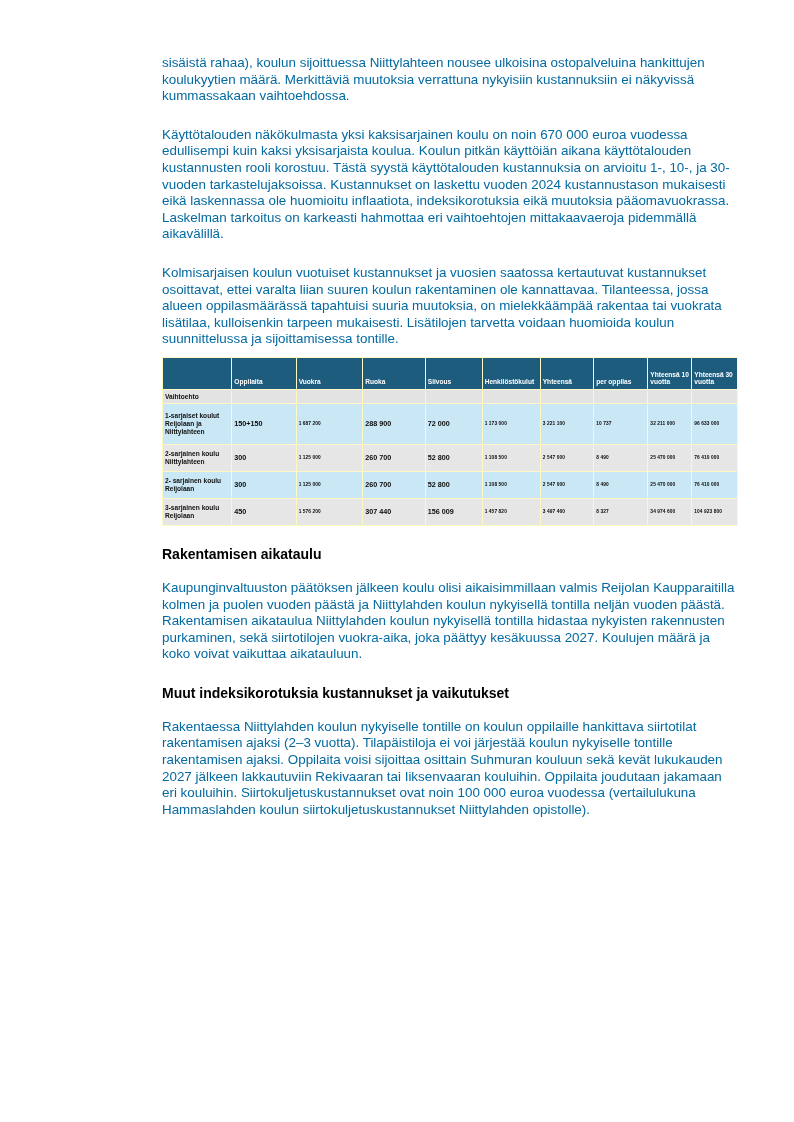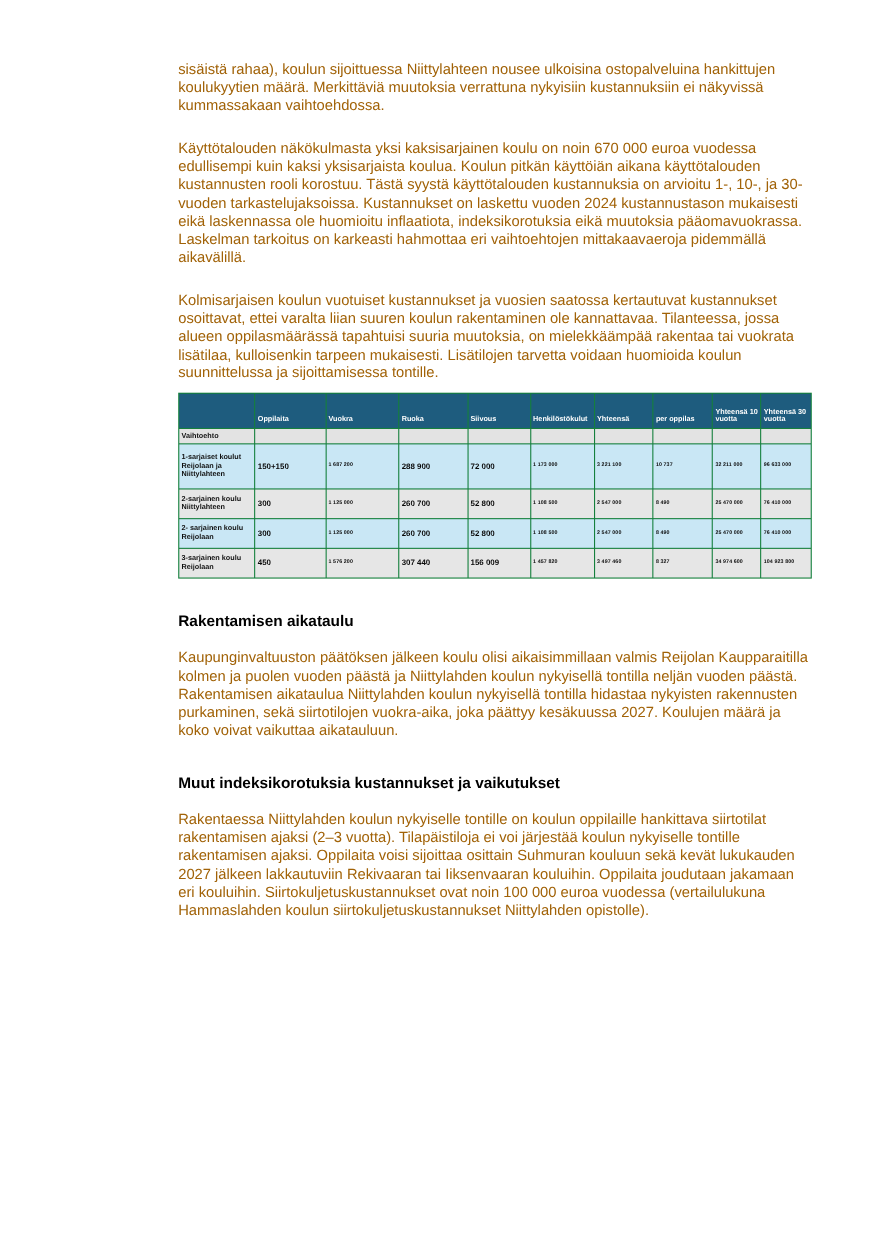--- a/index.html
+++ b/index.html
@@ -18,7 +18,7 @@
     margin:0 0 22px 0;
     font-size:13.4px;
     line-height:16.6px;
-    color:#a16207;
+    color:#0369a1;
     text-align:left;
   }
   p.body-text.tight{margin-bottom:9px;}

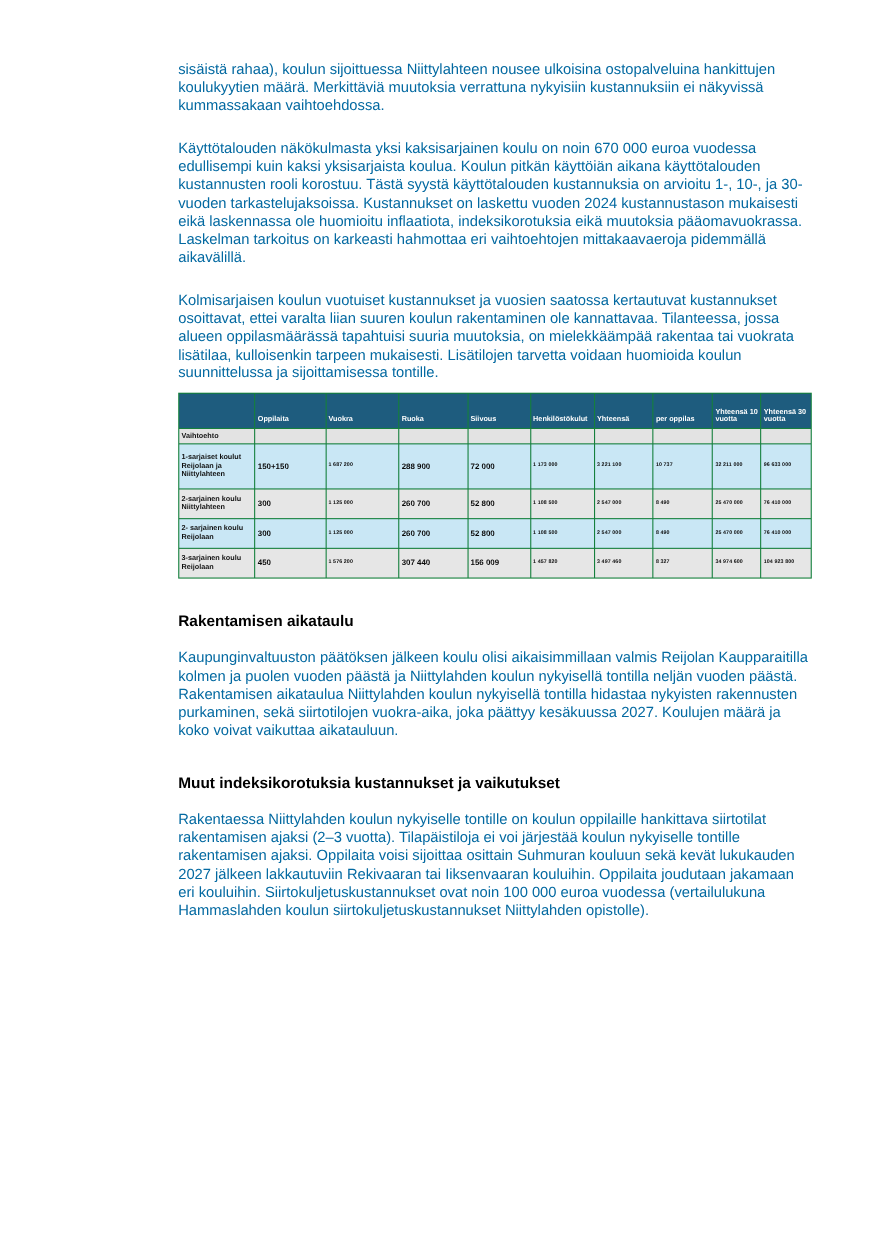--- a/index.html
+++ b/index.html
@@ -35,7 +35,7 @@
     border-collapse:separate;
     border-spacing:1.5px;
     table-layout:fixed;
-    background:#15803d;
+    background:#fef9c3;
   }
   table.cost-table td,table.cost-table th{
     padding:1px 2px;

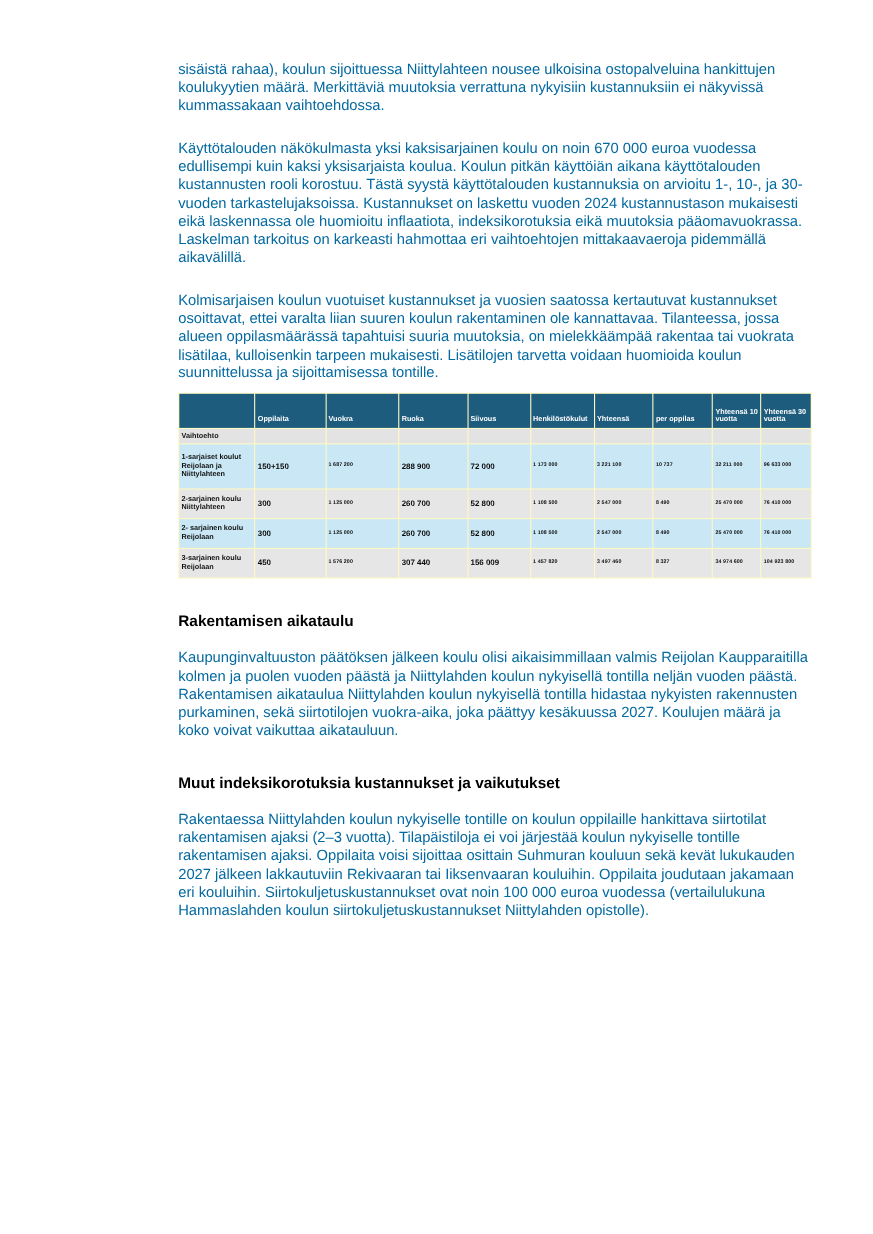--- a/index.html
+++ b/index.html
@@ -23,7 +23,7 @@
   }
   p.body-text.tight{margin-bottom:9px;}
   h2.doc-heading{
-    margin:30px 0 17px 0;
+    margin:20px 0 17px 0;
     font-size:14px;
     line-height:17px;
     font-weight:bold;

